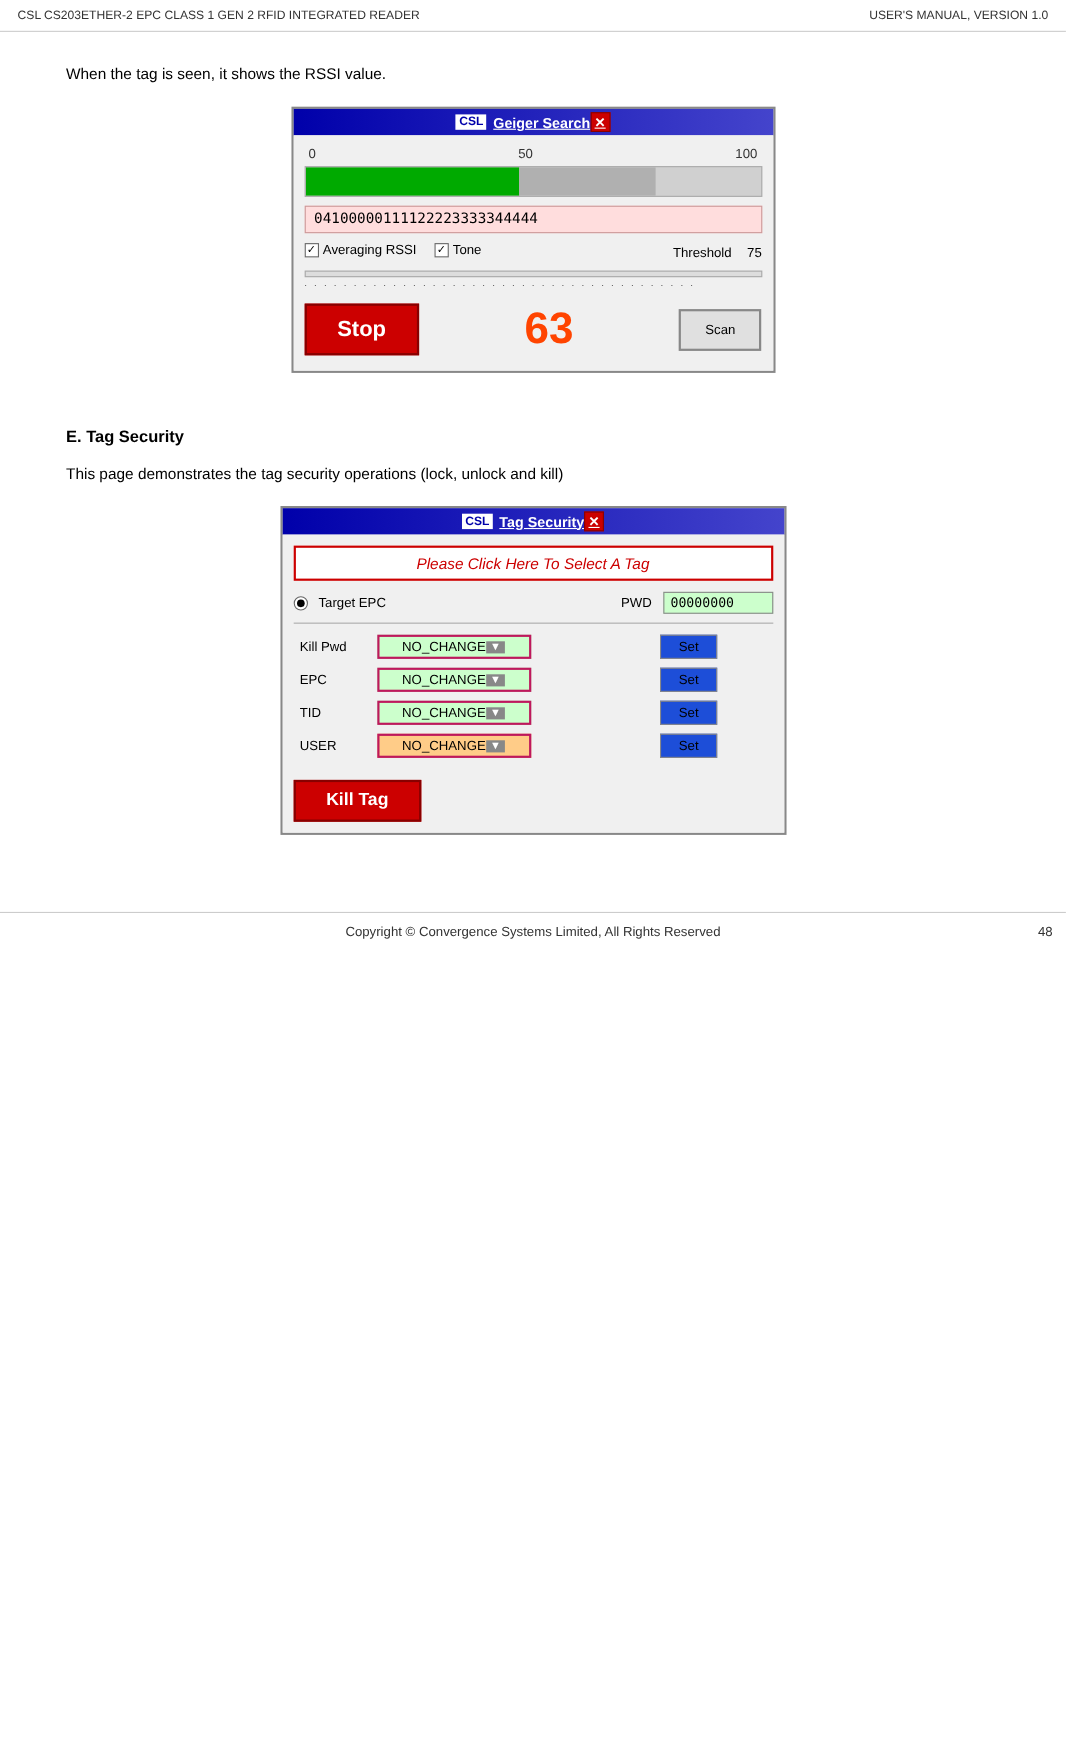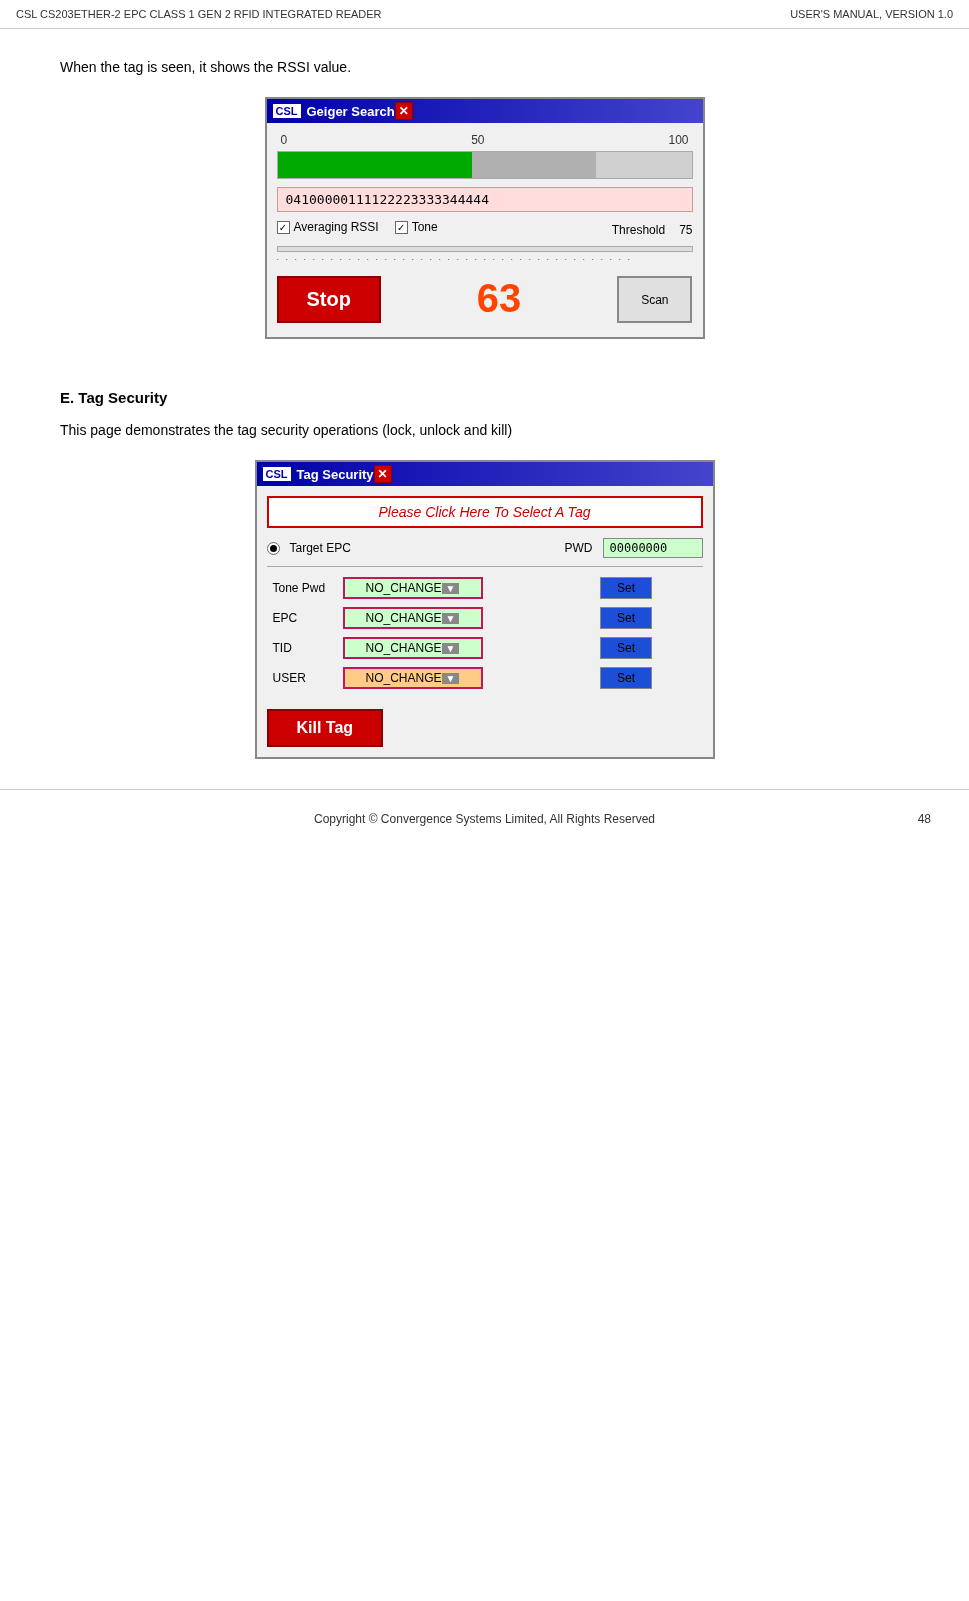--- a/index.html
+++ b/index.html
@@ -44,10 +44,11 @@
       color: #fff;
       padding: 3px 6px;
       display: flex;
-      justify-content: flex-start;
+      justify-content: center;
       align-items: center;
       font-size: 13px;
       font-weight: bold;
+      text-decoration: underline;
     }
 
     .window-titlebar .csl-logo {

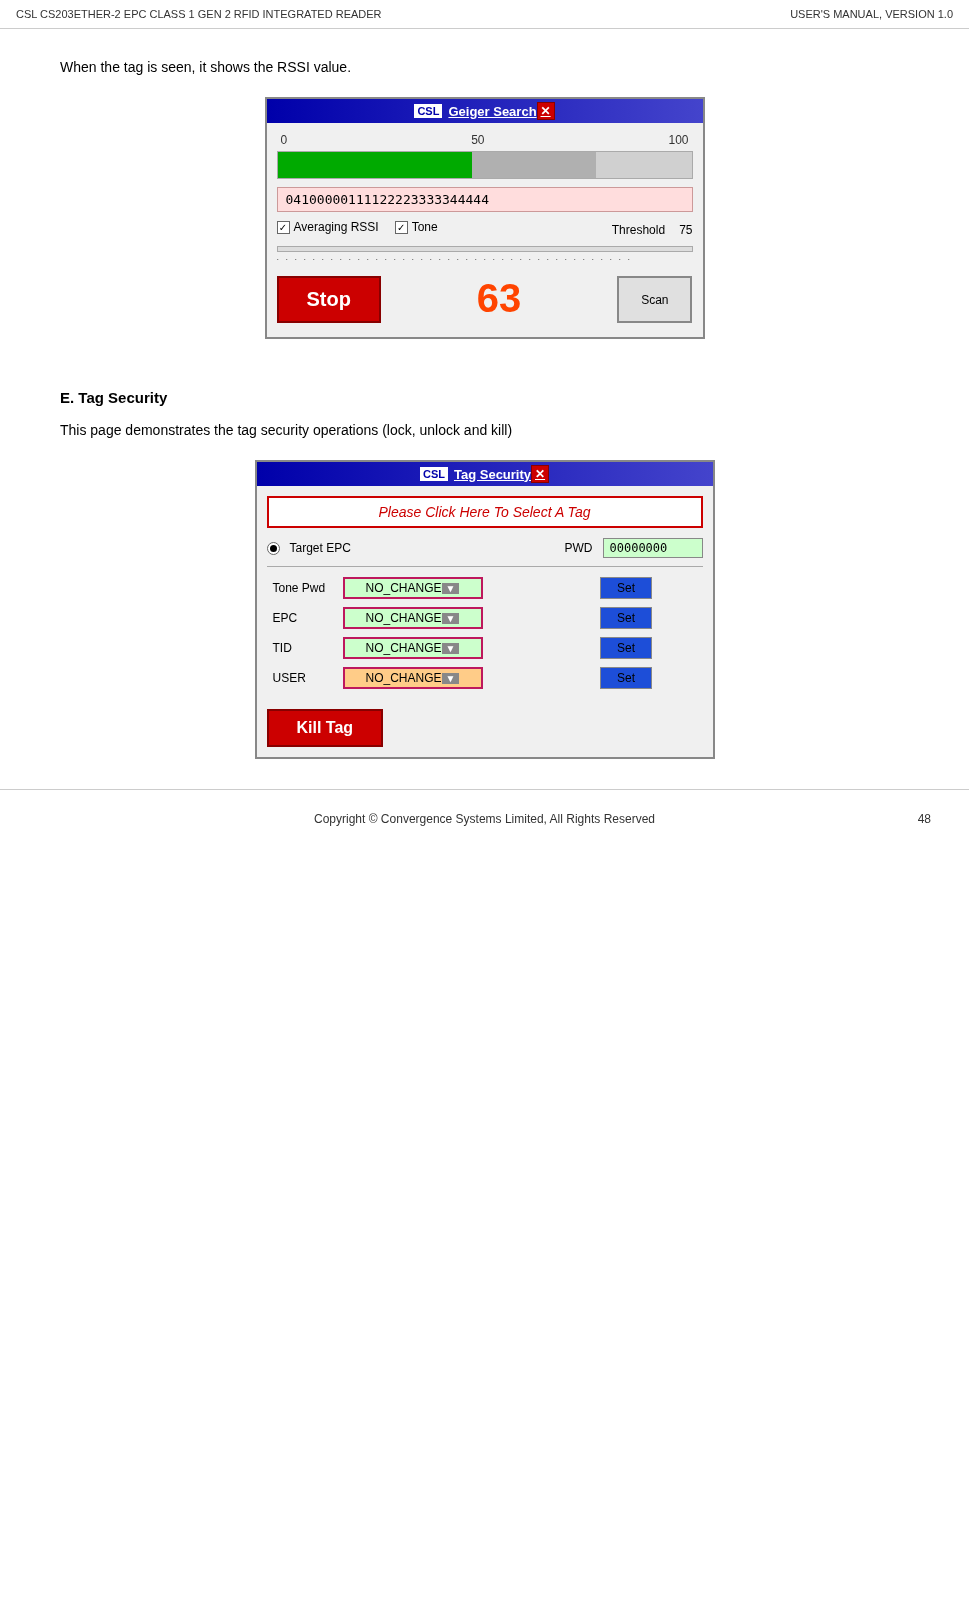--- a/index.html
+++ b/index.html
@@ -170,6 +170,7 @@
 
     .geiger-buttons {
       display: flex;
+      align-items: center;
       justify-content: space-between;
       padding: 4px 0;
     }

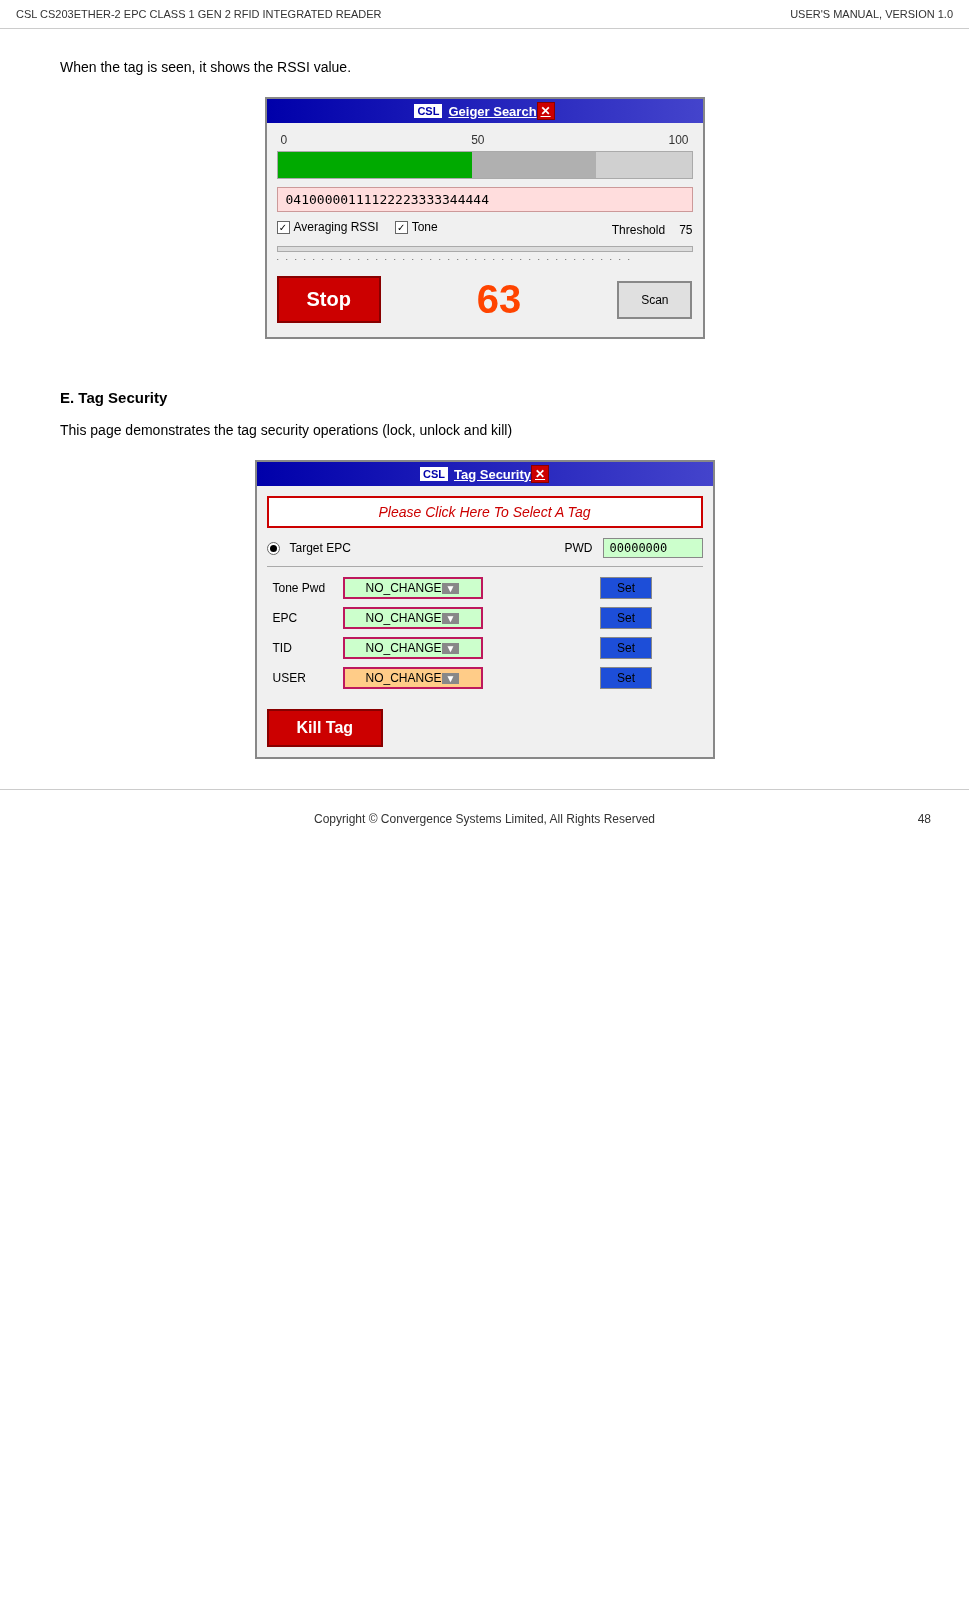--- a/index.html
+++ b/index.html
@@ -468,7 +468,7 @@
           <table class="security-table">
             <tbody id="security-rows">
             <tr>
-      <td class="label-col">Tone Pwd</td>
+      <td class="label-col">Kill Pwd</td>
       <td>
         <div class="security-dropdown">
           <span>NO_CHANGE</span>

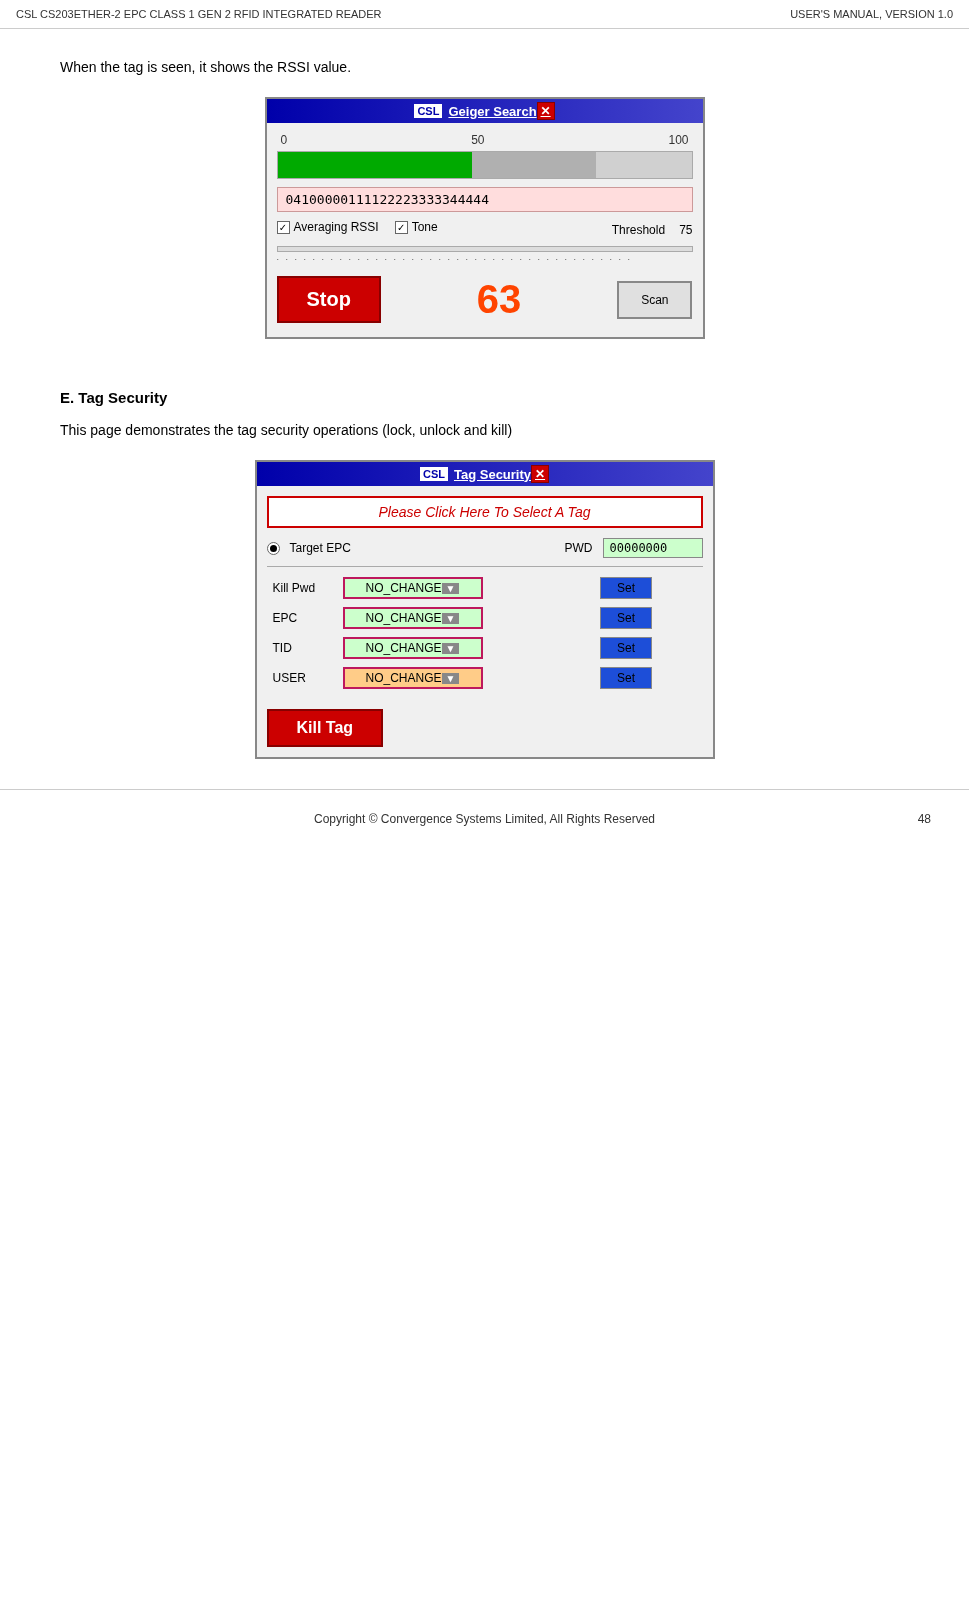--- a/index.html
+++ b/index.html
@@ -313,10 +313,11 @@
       justify-content: center;
       align-items: center;
       position: relative;
-      padding: 22px 16px;
+      padding: 10px 16px;
       border-top: 1px solid #ccc;
       font-size: 12px;
       color: #333;
+      margin-top: 40px;
     }
 
     .page-footer .page-num {

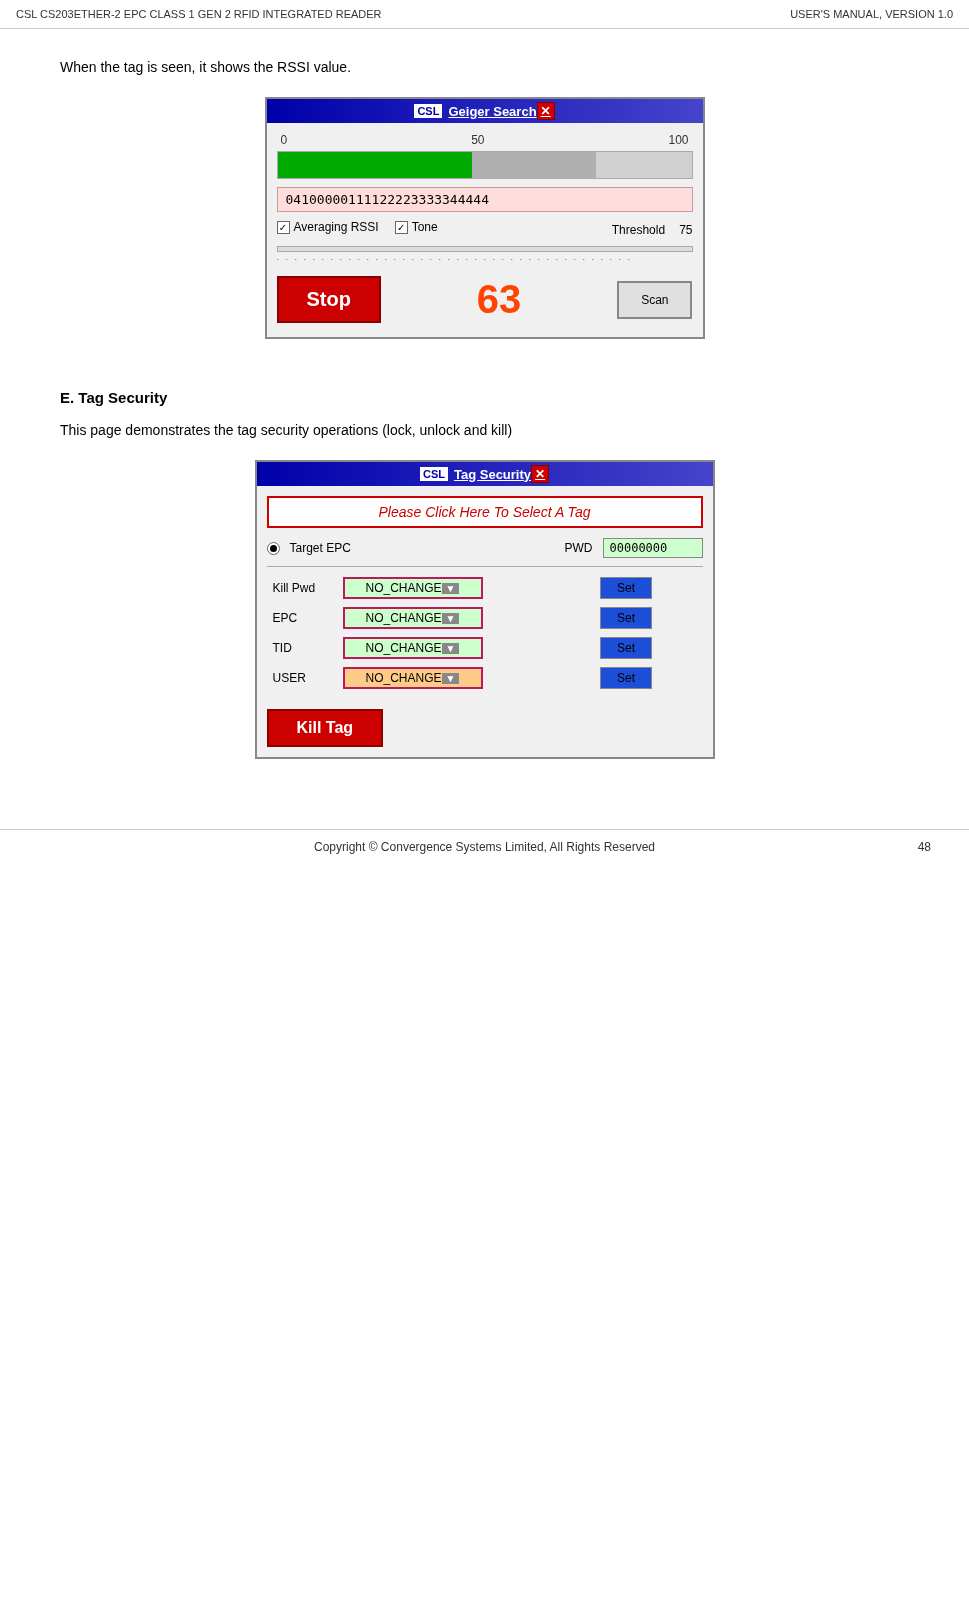--- a/index.html
+++ b/index.html
@@ -322,7 +322,7 @@
 
     .page-footer .page-num {
       position: absolute;
-      right: 38px;
+      right: 12px;
     }
 
     .center-wrapper {

